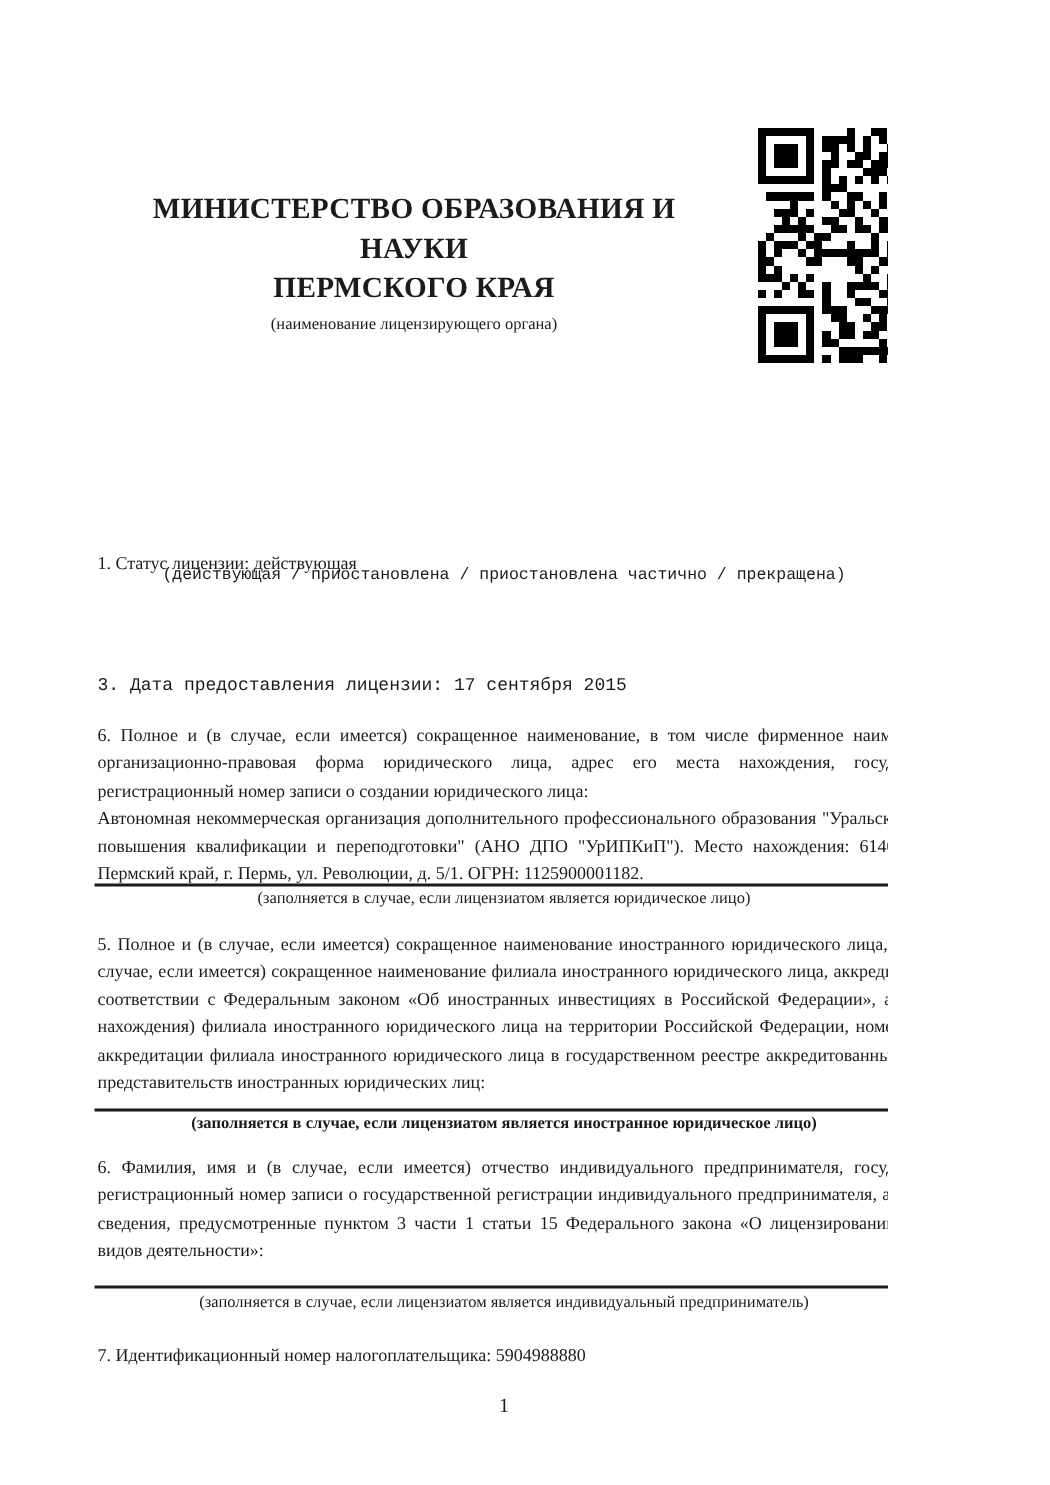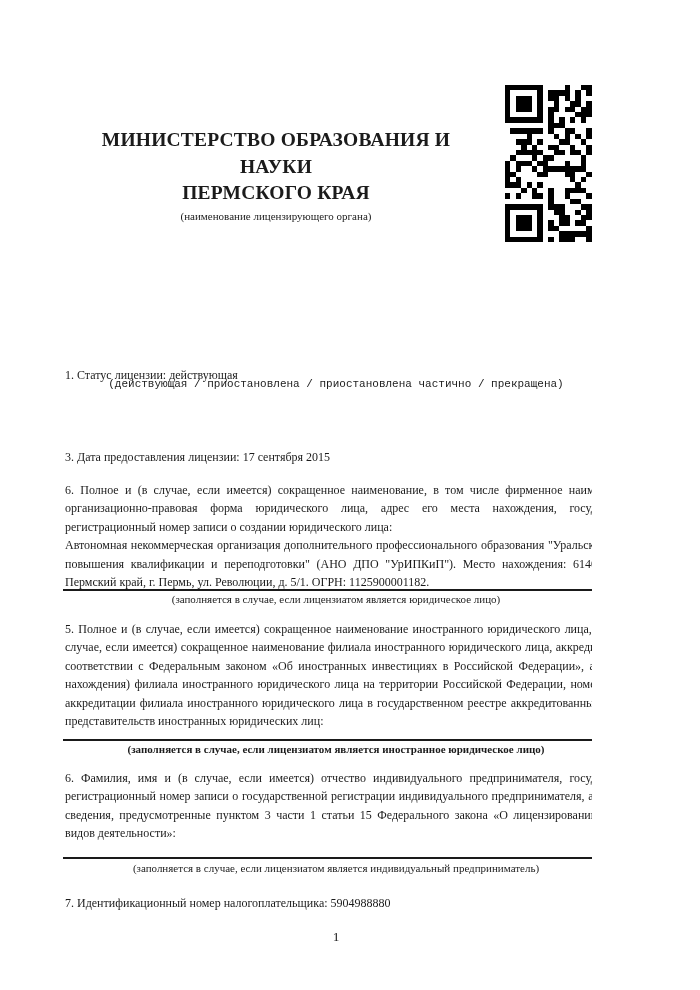--- a/index.html
+++ b/index.html
@@ -84,7 +84,7 @@
   .pos-status      { top: 366px; }
   .pos-status-cap  { top: 378px; font-family: Liberation Mono, monospace; }
   .pos-regnum      { top: 416px; }
-  .pos-grantdate   { top: 448px; }
+  .pos-grantdate   { top: 448px; font-family: Liberation Mono, monospace; }
   .pos-legal       { top: 481px; }
   .pos-rule1       { top: 589px; }
   .pos-cap1        { top: 593px; }

